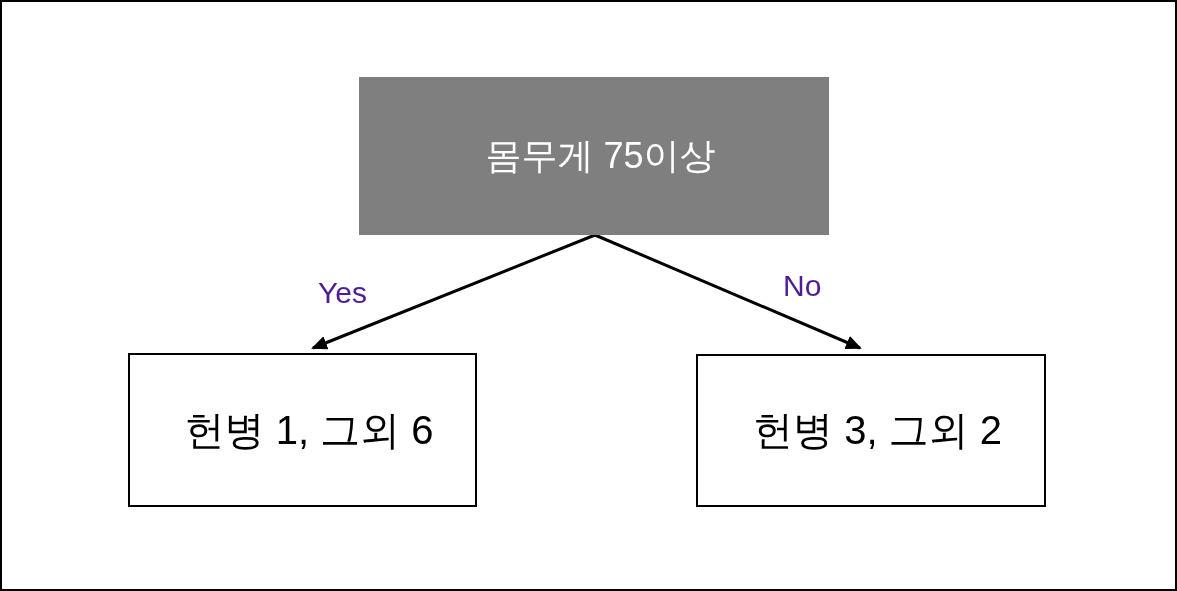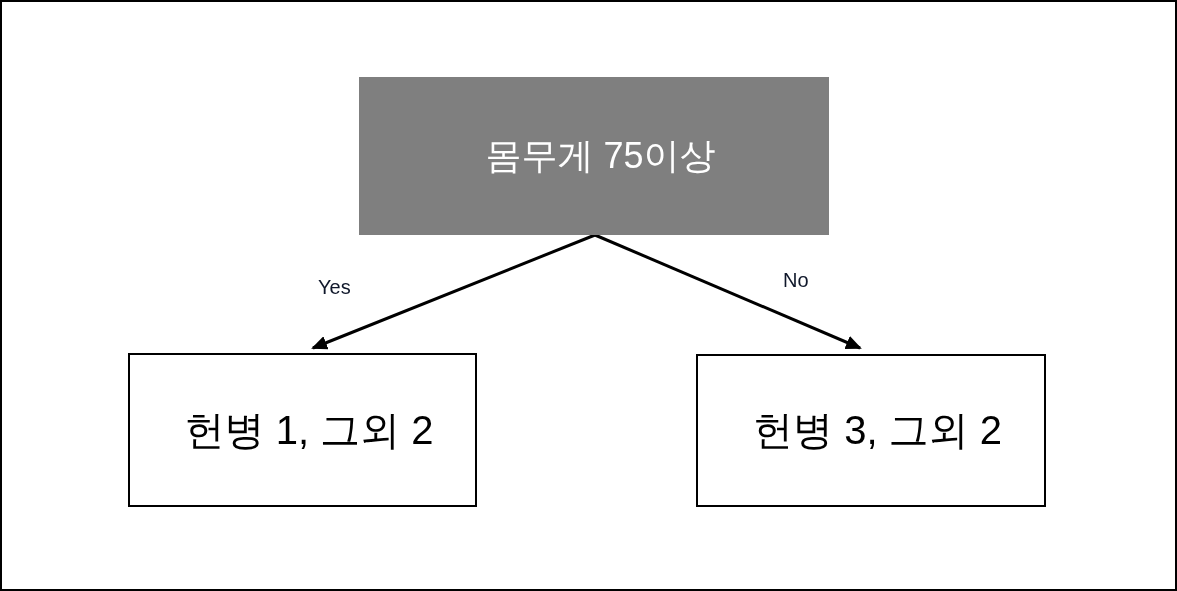--- a/index.html
+++ b/index.html
@@ -55,8 +55,8 @@
   }
   .edge-label {
     position: absolute;
-    font-size: 20px;
-    color: #0f172a;
+    font-size: 30px;
+    color: #4c1d95;
     line-height: 1.1;
   }
   .edge-label.yes {

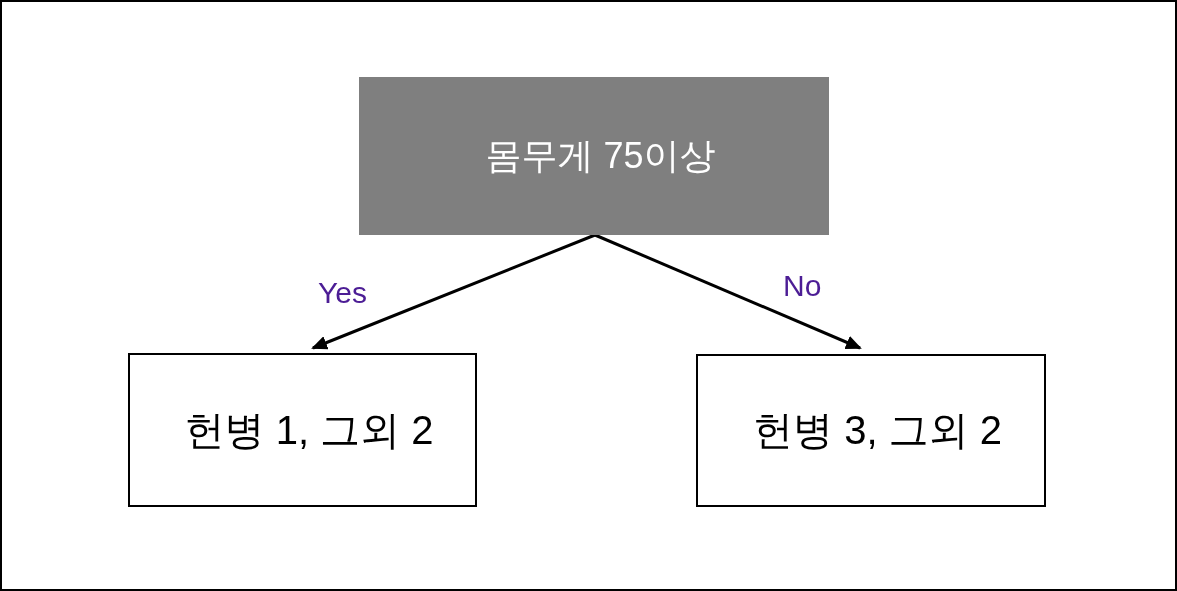--- a/index.html
+++ b/index.html
@@ -99,7 +99,7 @@
   <span class="edge-label no">No</span>
 
   <div class="node leaf left">
-    <span>헌병 1, 그외 2</span>
+    <span>헌병 1, 그외 6</span>
   </div>
 
   <div class="node leaf right">

